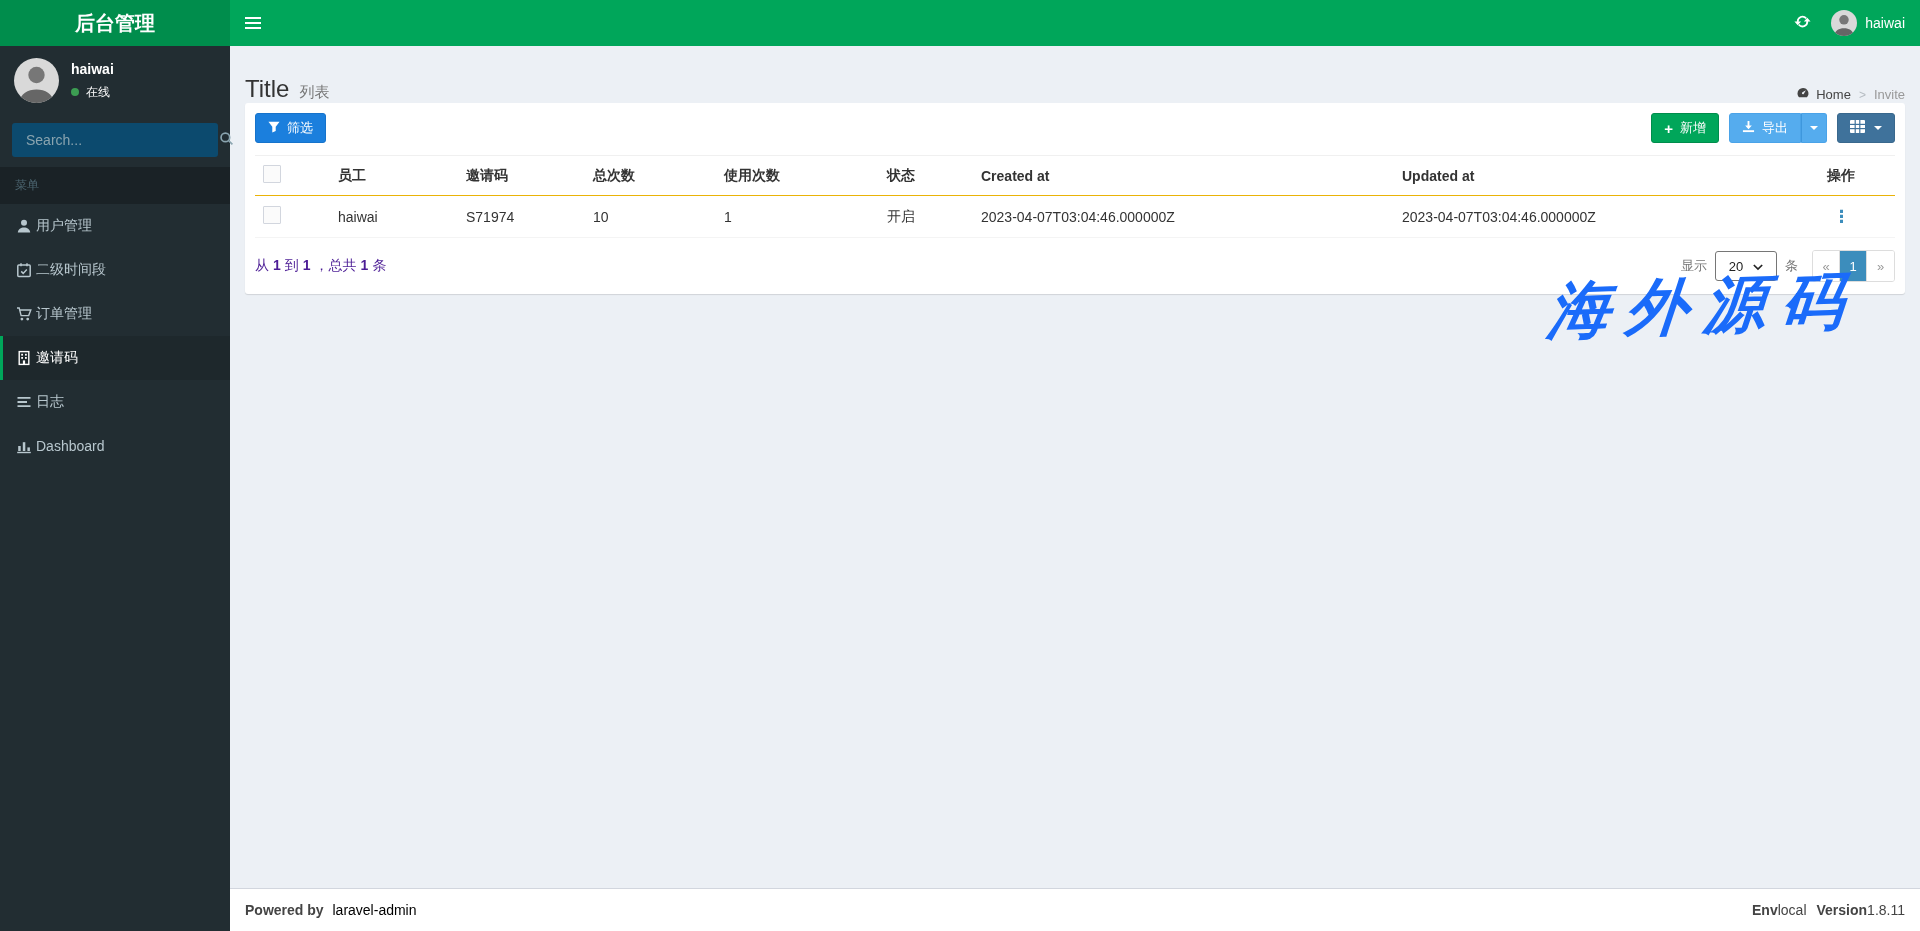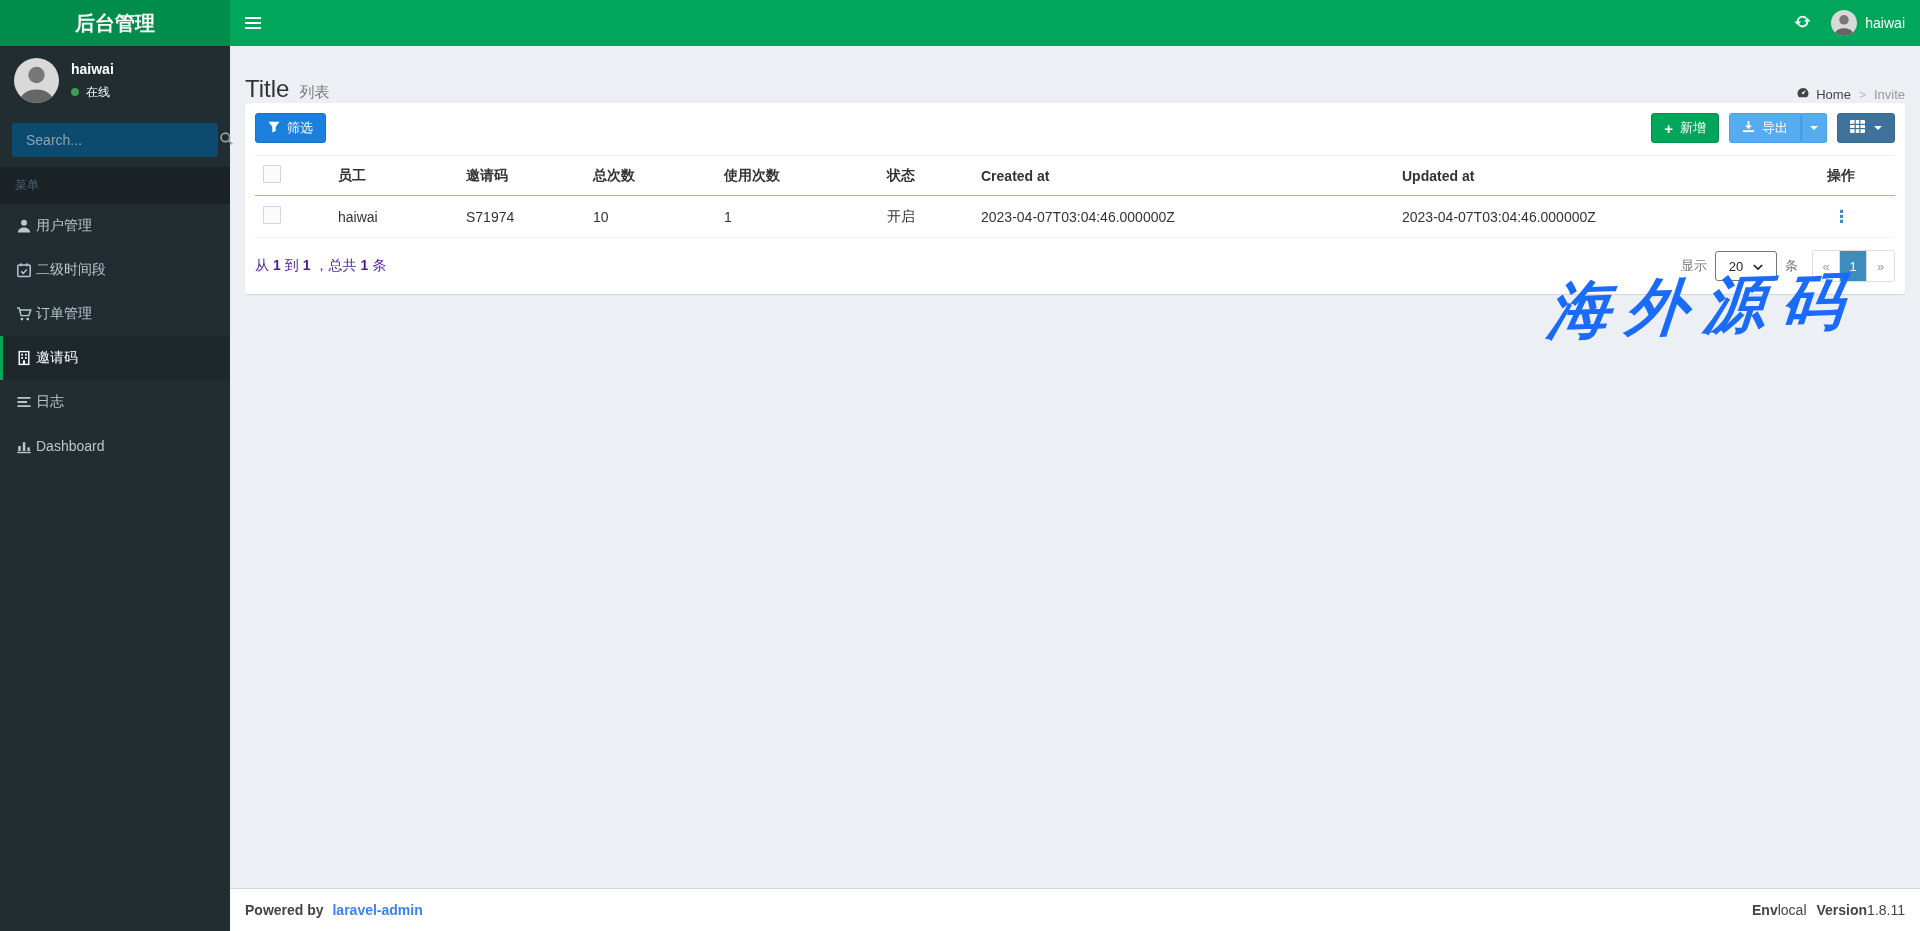--- a/index.html
+++ b/index.html
@@ -81,7 +81,7 @@
   
   .main-footer { position:absolute; left:230px; right:0; bottom:0; height:43px; background:#fff; border-top:1px solid #d2d6de; display:flex; align-items:center; justify-content:space-between; padding:0 15px; font-size:14px; color:#444; z-index:15; }
   .footer-left b { margin-right:5px; }
-  .link { color:#3b82f6; font-weight:700; text-decoration:none; cursor:pointer; }
+  .link { color:#000000; font-weight:400; text-decoration:none; cursor:pointer; }
   .footer-right { display:flex; align-items:center; }
   .footer-right .gap { width:10px; }
 </style>

